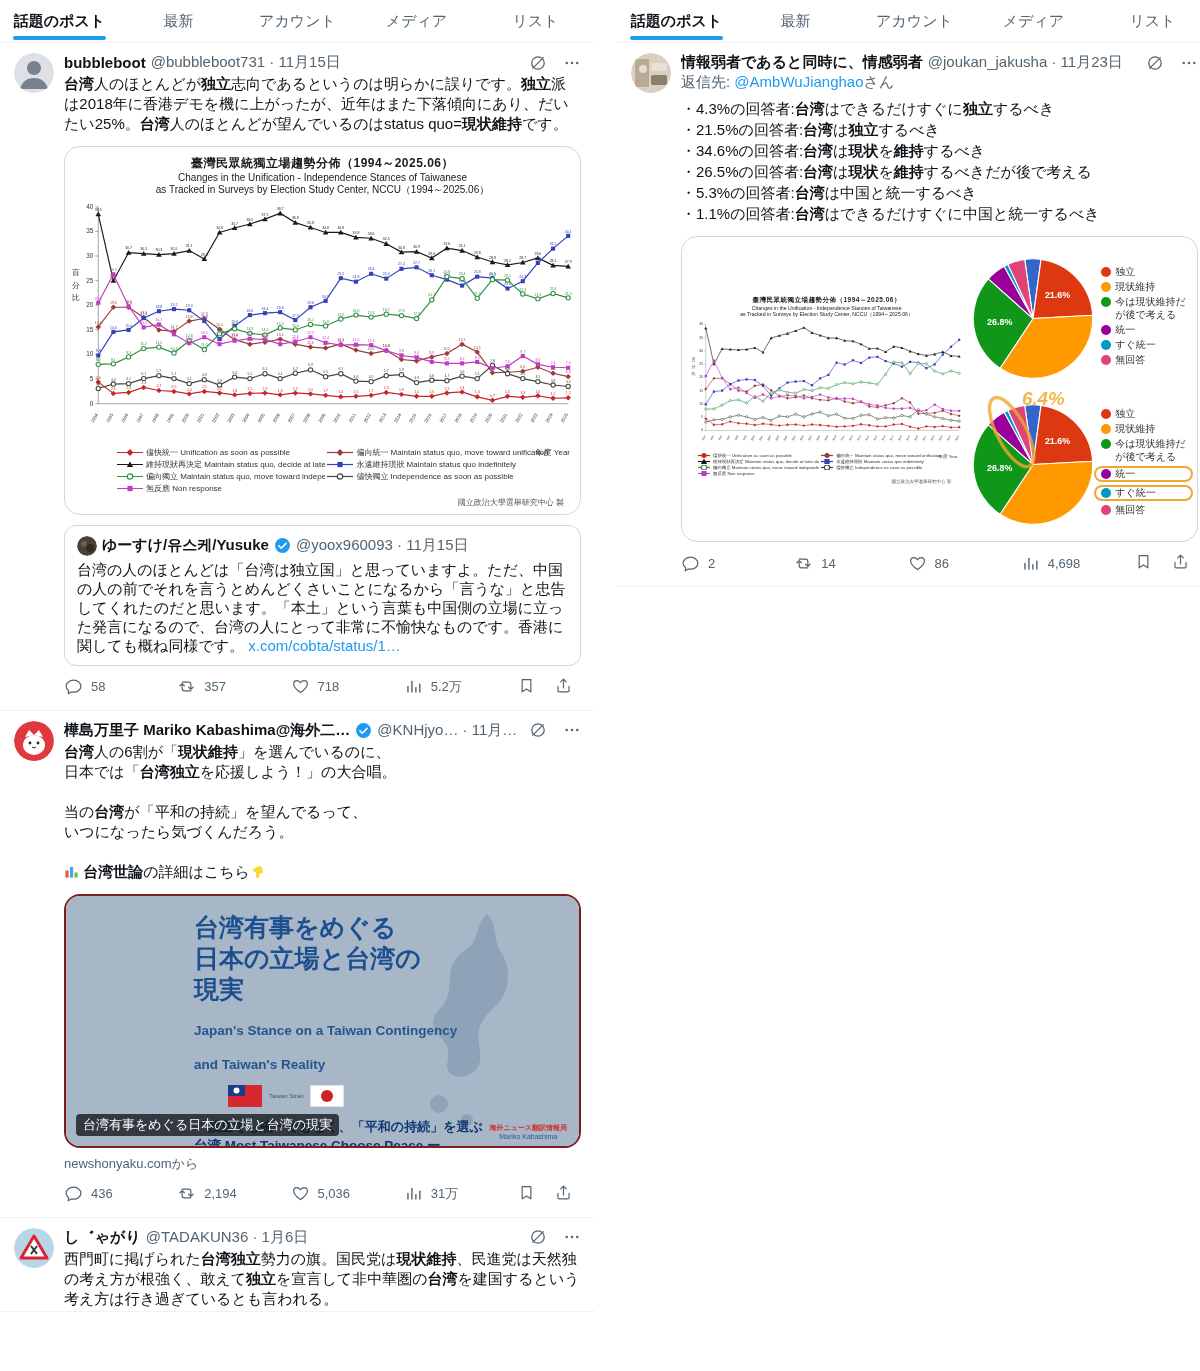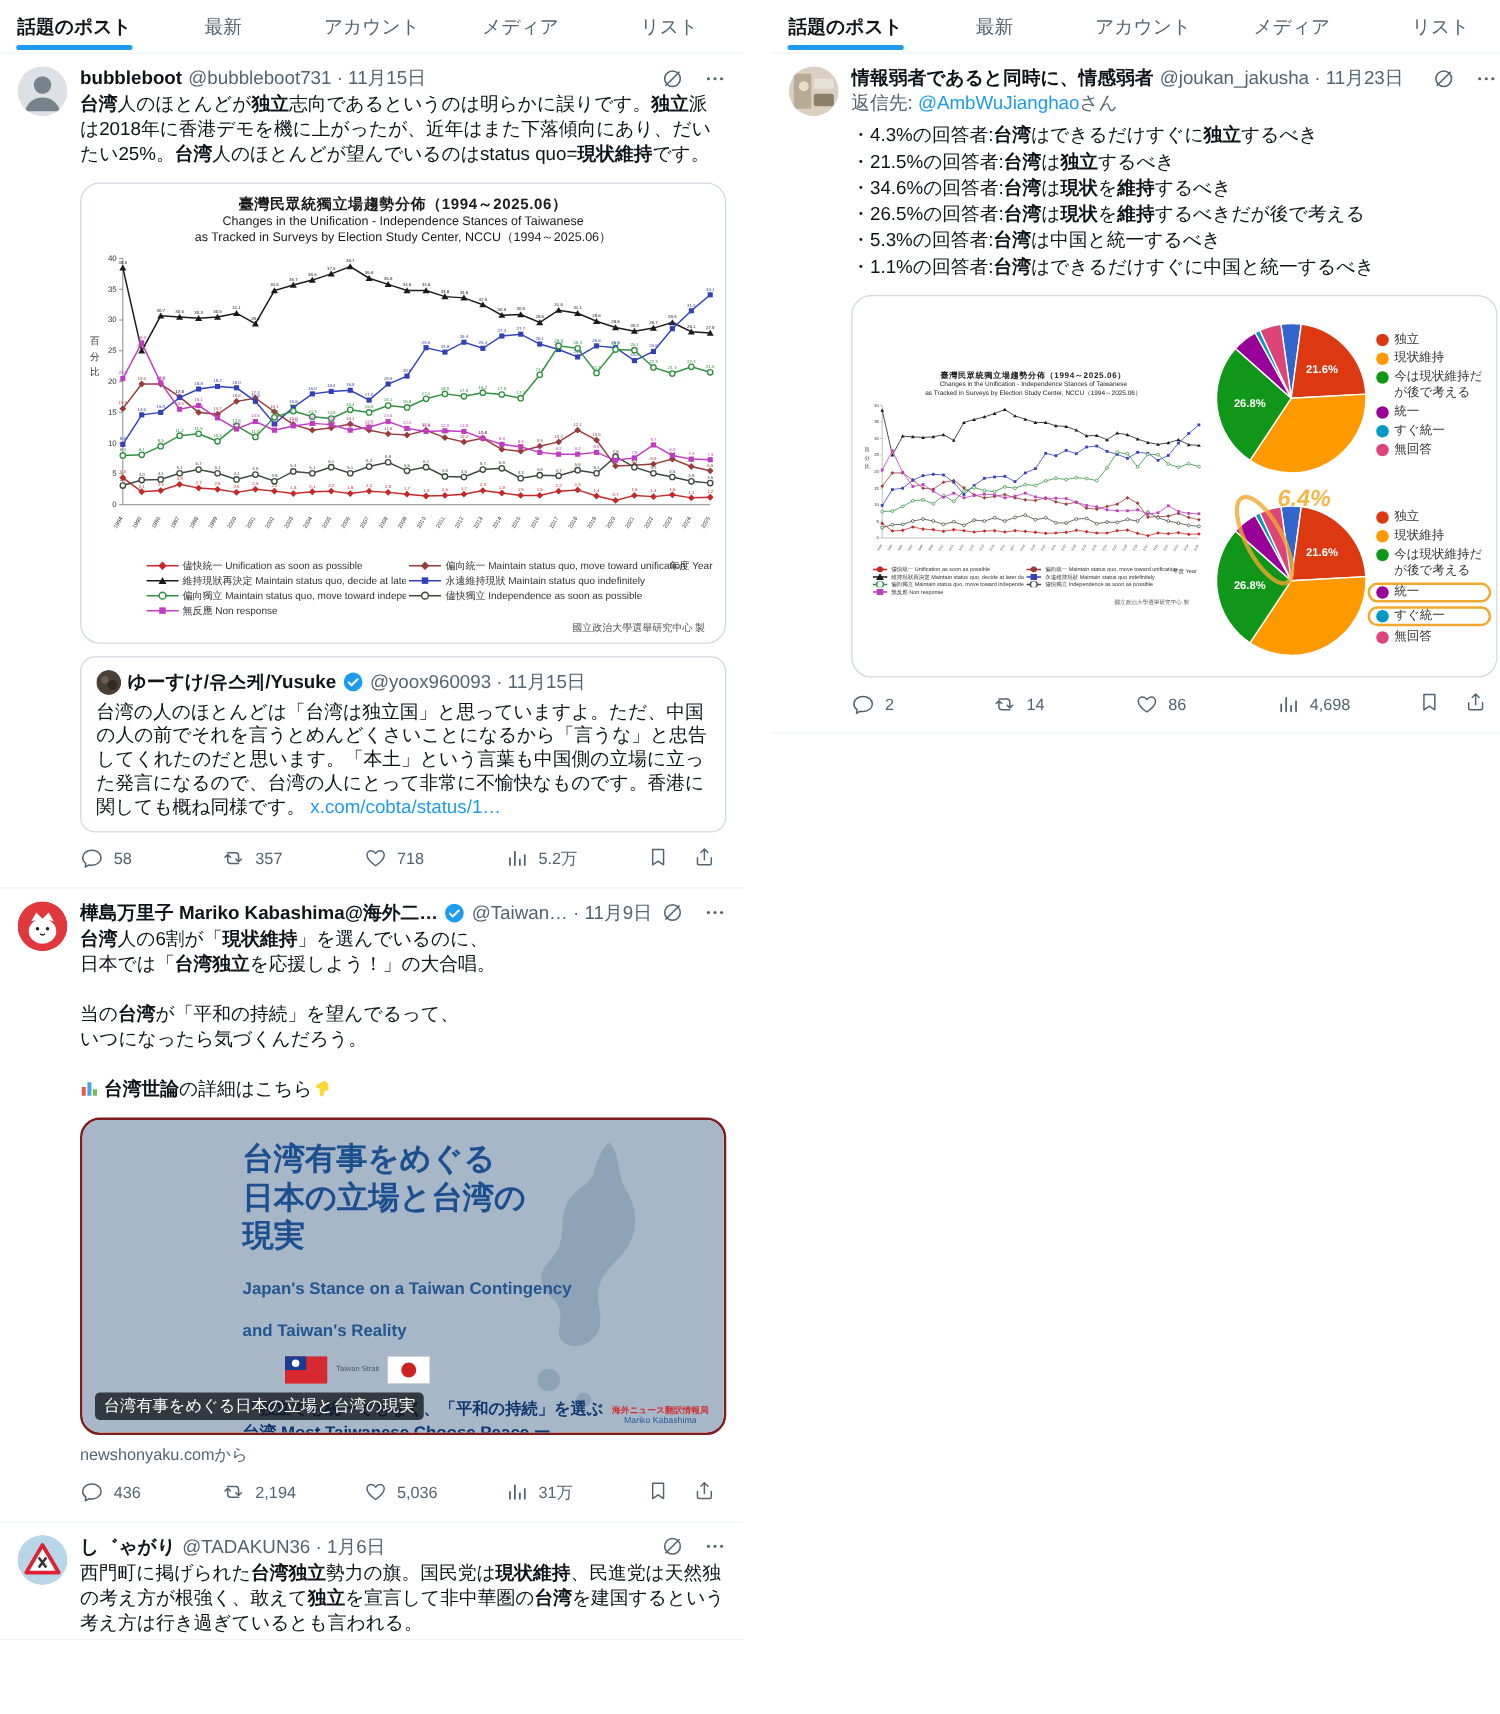--- a/index.html
+++ b/index.html
@@ -802,7 +802,7 @@
                   <path d="M7 12.6l3.2 3.2L17 9" fill="none" stroke="#fff" stroke-width="2.2" stroke-linecap="round" stroke-linejoin="round"></path>
                 </svg>
             </span>
-            <span class="hmeta">@Taiwan… · 11月9日</span>
+            <span class="hmeta">@KNHjyo… · 11月9日</span>
             <span class="hicons">
               <span>
                   <svg viewBox="0 0 24 24" fill="none" stroke="currentColor" stroke-width="1.7">

